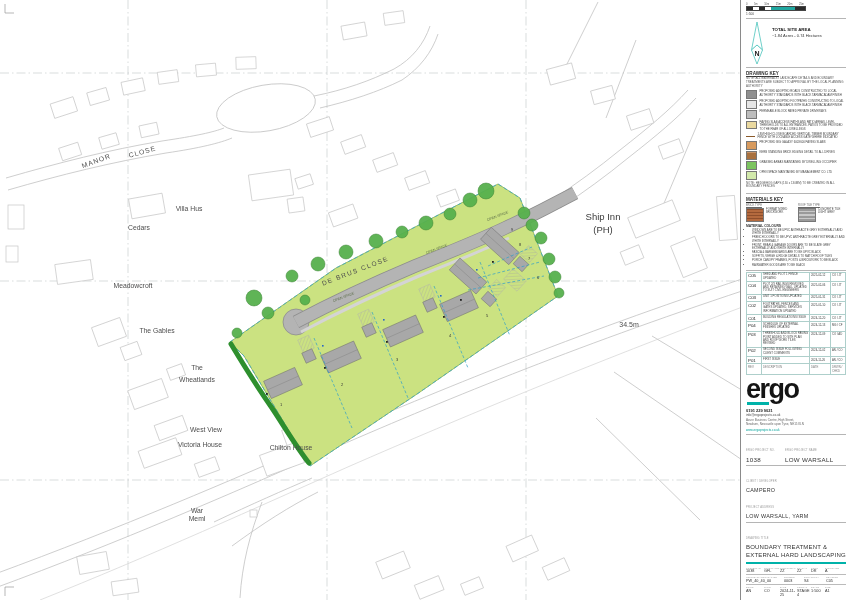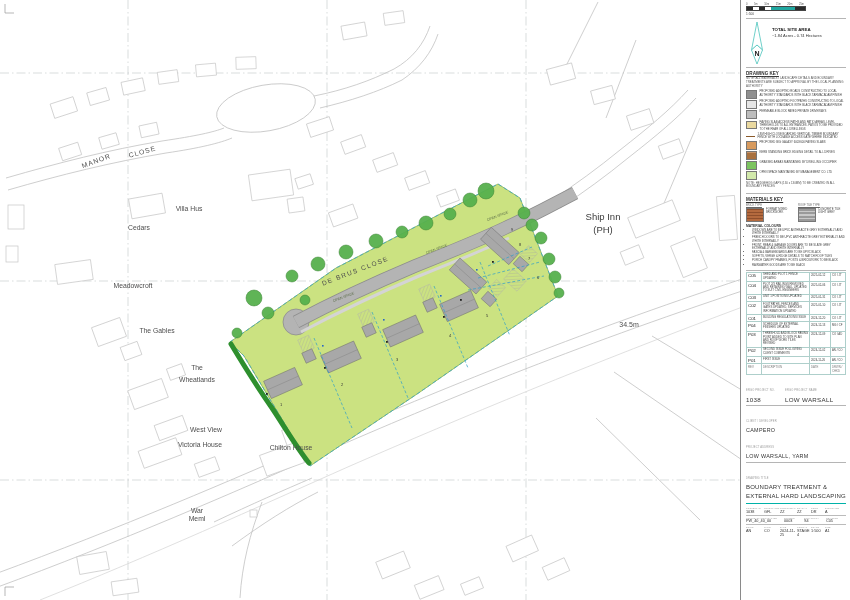--- a/index.html
+++ b/index.html
@@ -487,6 +487,15 @@
       </tbody>
     </table>
 
+    <div class="tb-sec firm-sec">
+      <div class="logo">ergo</div>
+      <div class="logo-bar"></div>
+      <div class="phone">0191 229 9021</div>
+      <div class="email">info@ergoprojects.co.uk</div>
+      <div class="addr">Azure Business Centre, High Street,</div>
+      <div class="addr">Newburn, Newcastle upon Tyne, NE15 8LN</div>
+      <div class="web">www.ergoprojects.co.uk</div>
+    </div>
 
     <div class="tb-sec">
       <div class="proj-grid">

